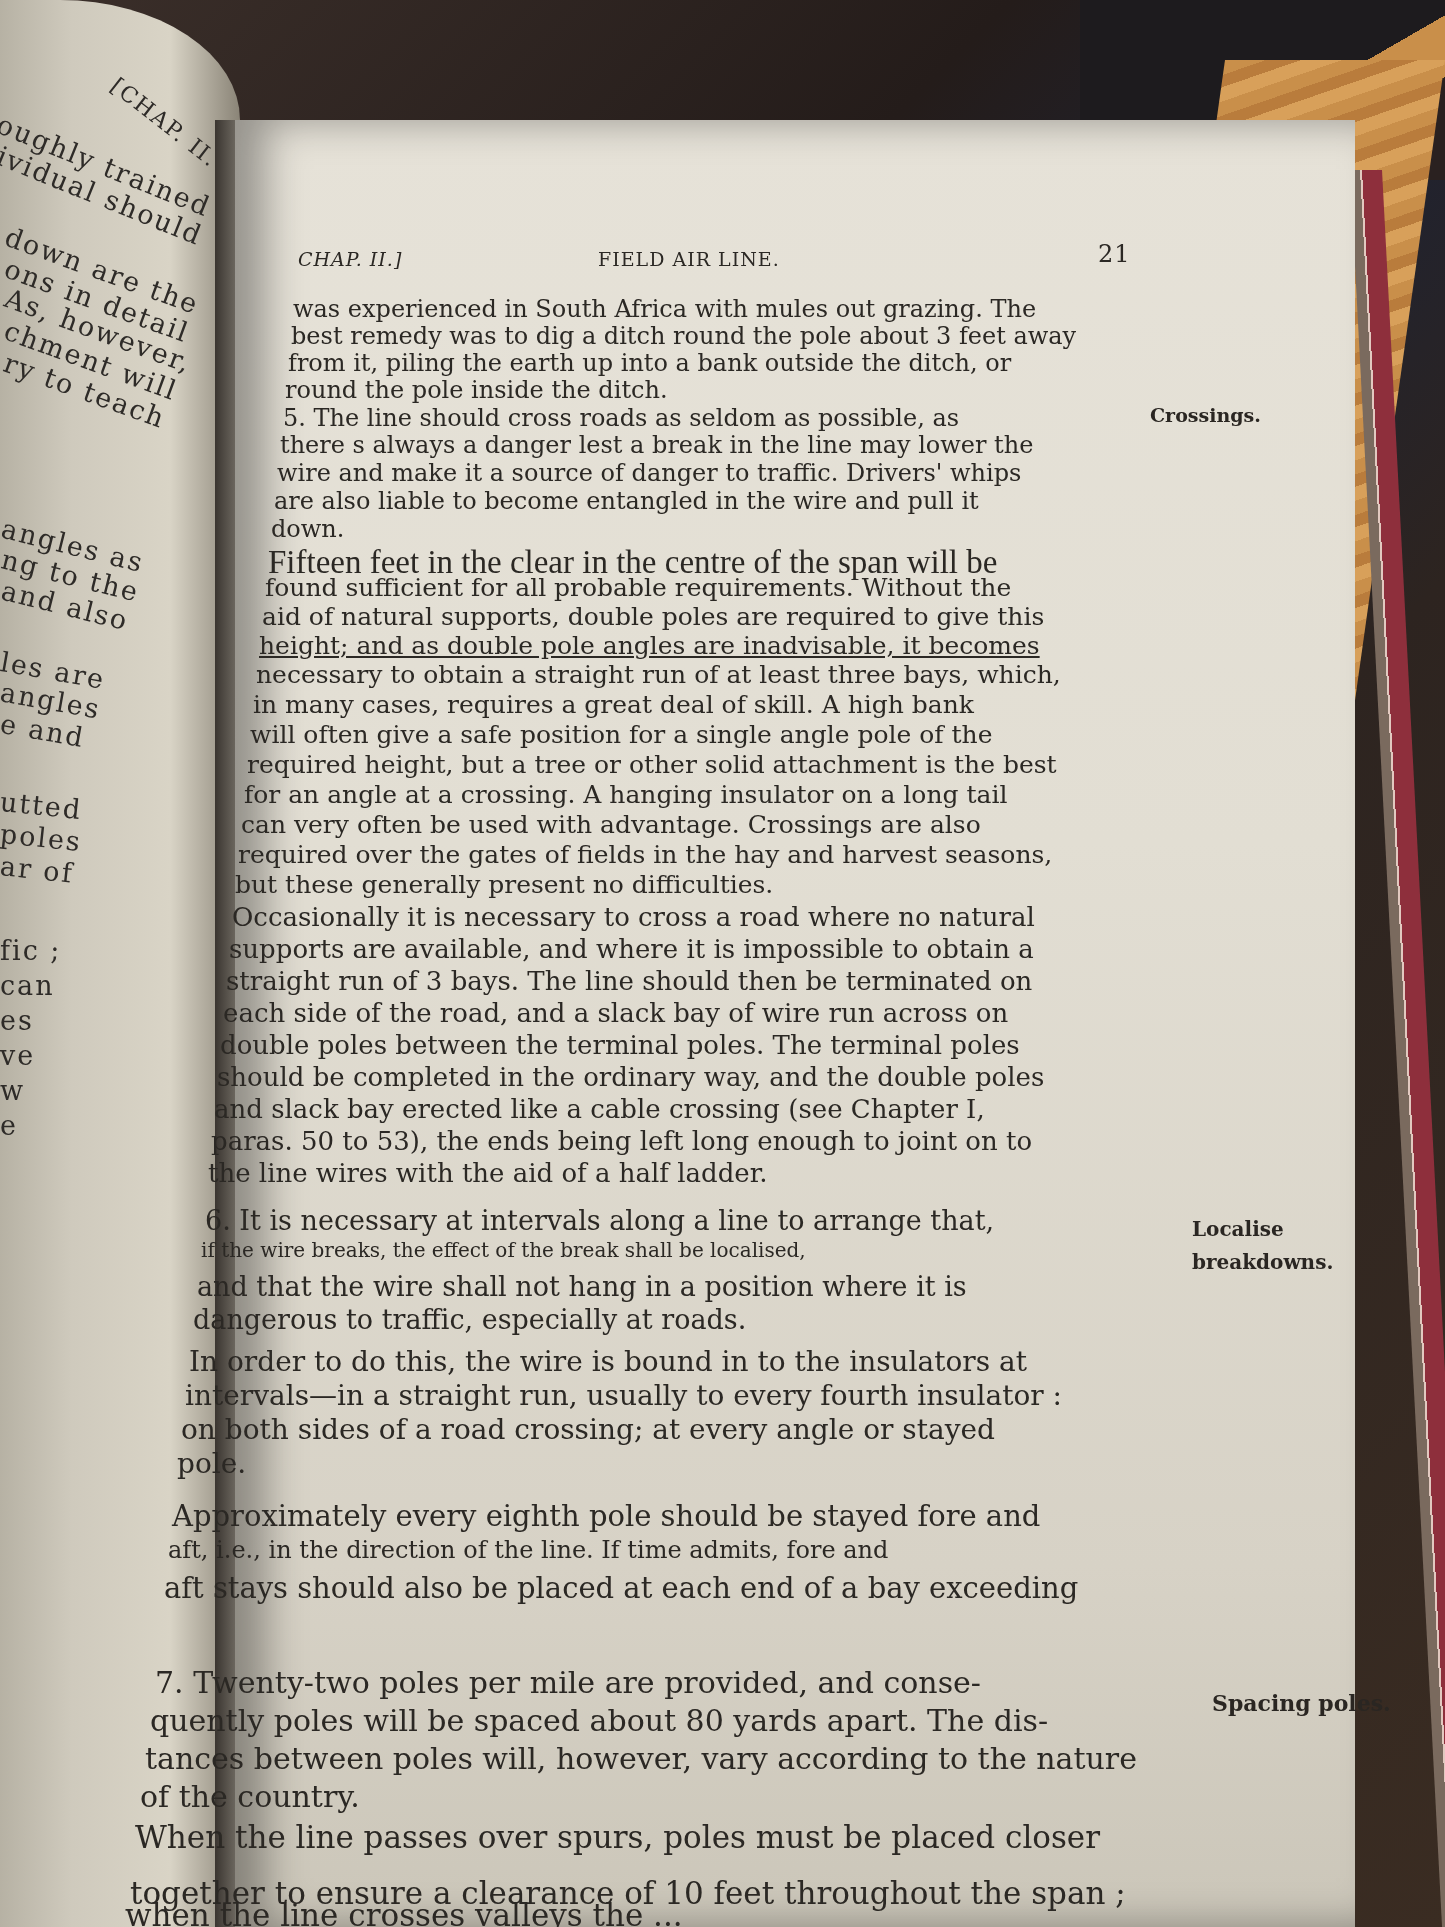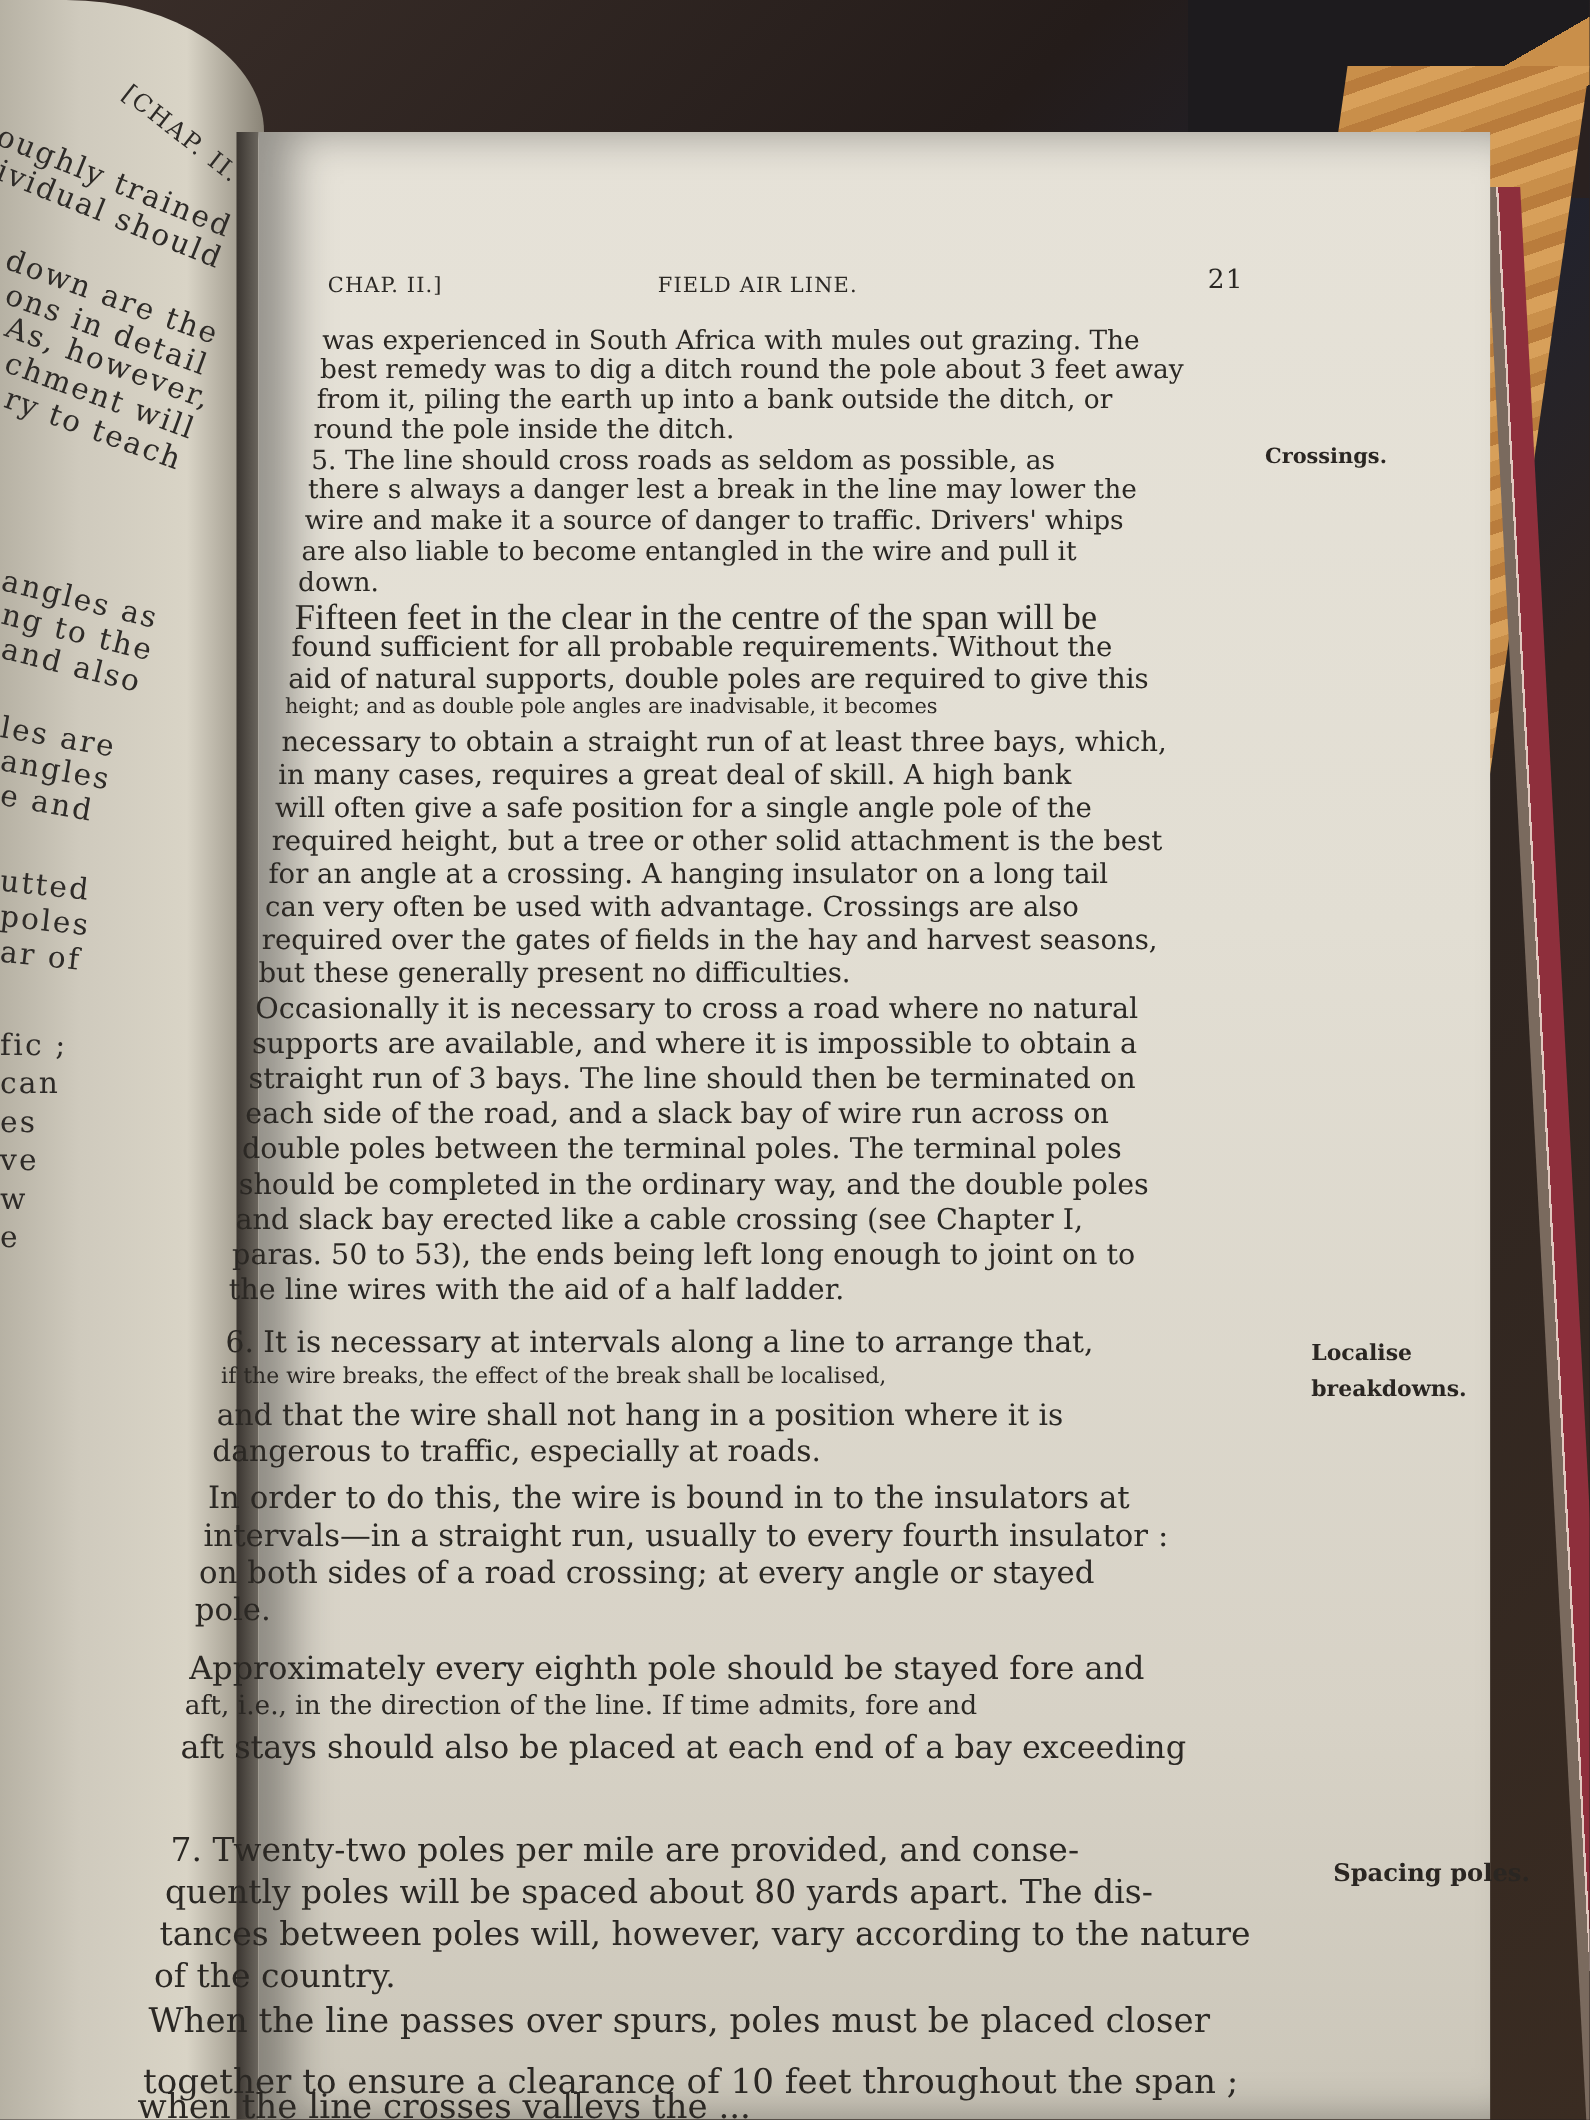--- a/index.html
+++ b/index.html
@@ -51,7 +51,7 @@
     color: #2b2824;
   }
   .running-head { position: absolute; top: 248px; font-size: 19px; letter-spacing: 1px; }
-  .running-head.chap { left: 298px; }
+  .running-head.chap { left: 298px; font-style: italic; }
   .running-head.title { left: 598px; }
   .running-head.page { left: 1098px; font-size: 24px; top: 240px; }
   .line {

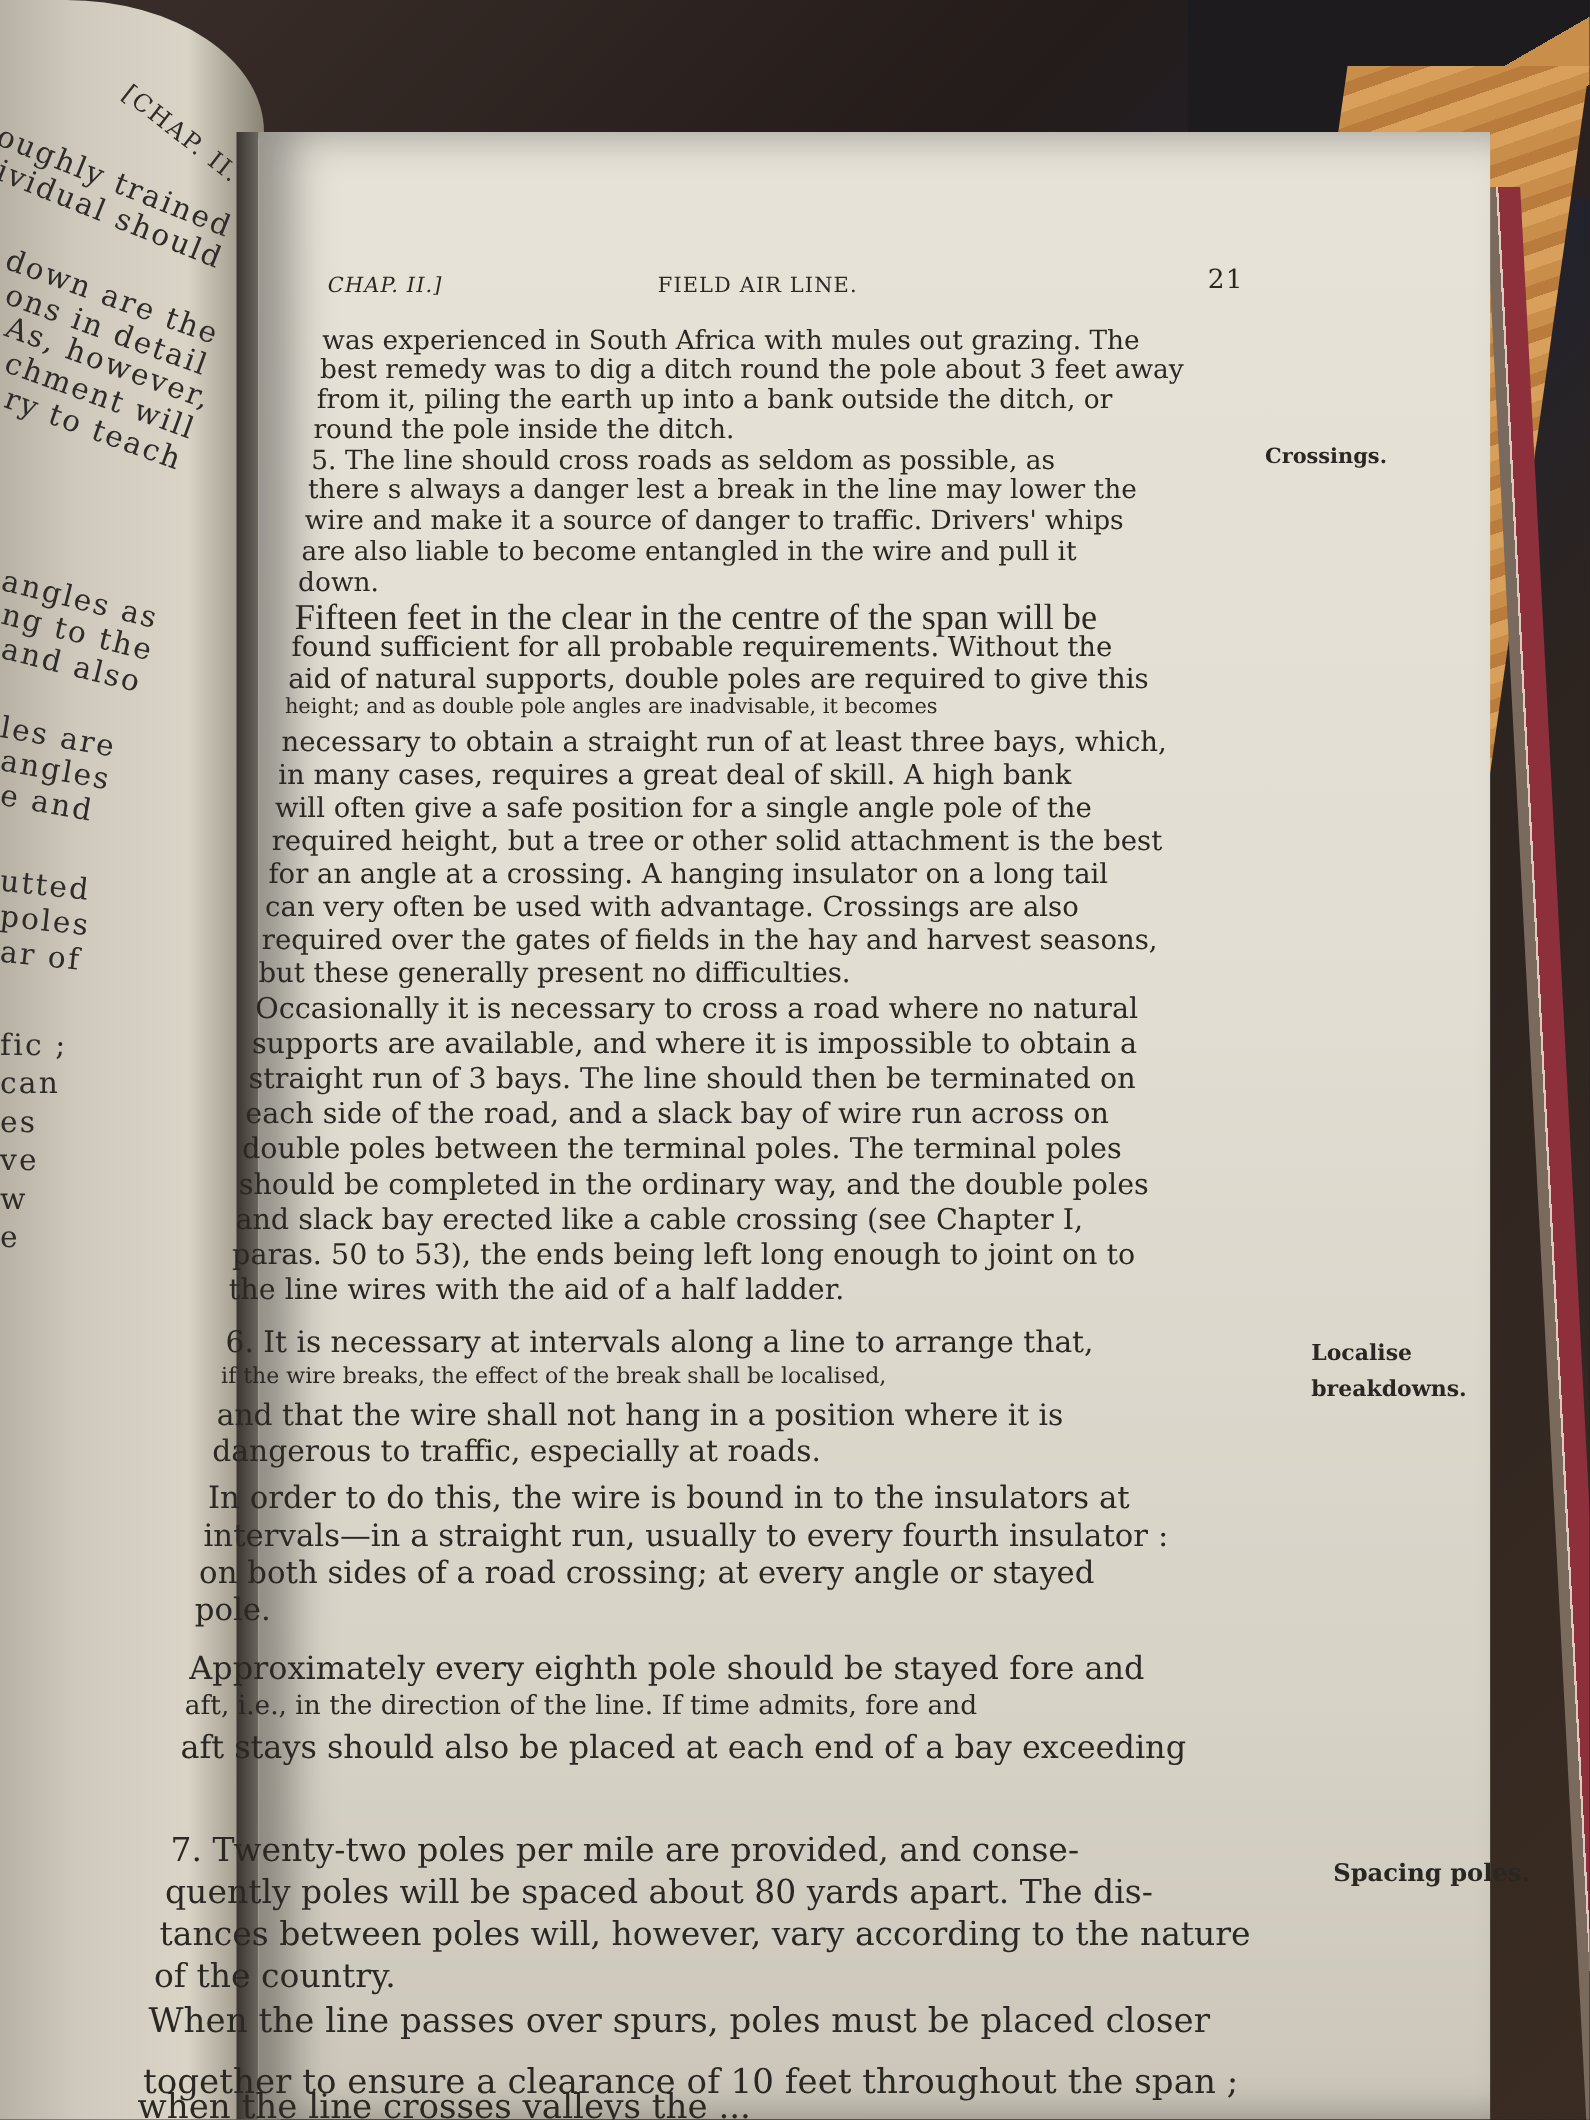--- a/index.html
+++ b/index.html
@@ -117,7 +117,7 @@
   <div class="line" style="left:268px;top:546px;font-size:33px;font-family:Liberation Serif, serif;">    Fifteen feet in the clear in the centre of the span will be</div>
   <div class="line" style="left:265px;top:575px;font-size:25px;">found sufficient for all probable requirements.  Without the</div>
   <div class="line" style="left:262px;top:604px;font-size:25px;">aid of natural supports, double poles are required to give this</div>
-  <div class="line" style="left:259px;top:633px;font-size:19px;">height; and as double pole angles  are  inadvisable,  it  becomes</div>
+  <div class="line" style="left:259px;top:633px;font-size:25px;text-decoration:underline;">height; and as double pole angles  are  inadvisable,  it  becomes</div>
   <div class="line" style="left:256px;top:662px;font-size:25px;">necessary to obtain a straight run of at least three bays, which,</div>
   <div class="line" style="left:253px;top:692px;font-size:25px;">in many cases, requires a great deal of skill.   A high bank</div>
   <div class="line" style="left:250px;top:722px;font-size:25px;">will often give a safe position for a single angle pole of the</div>

